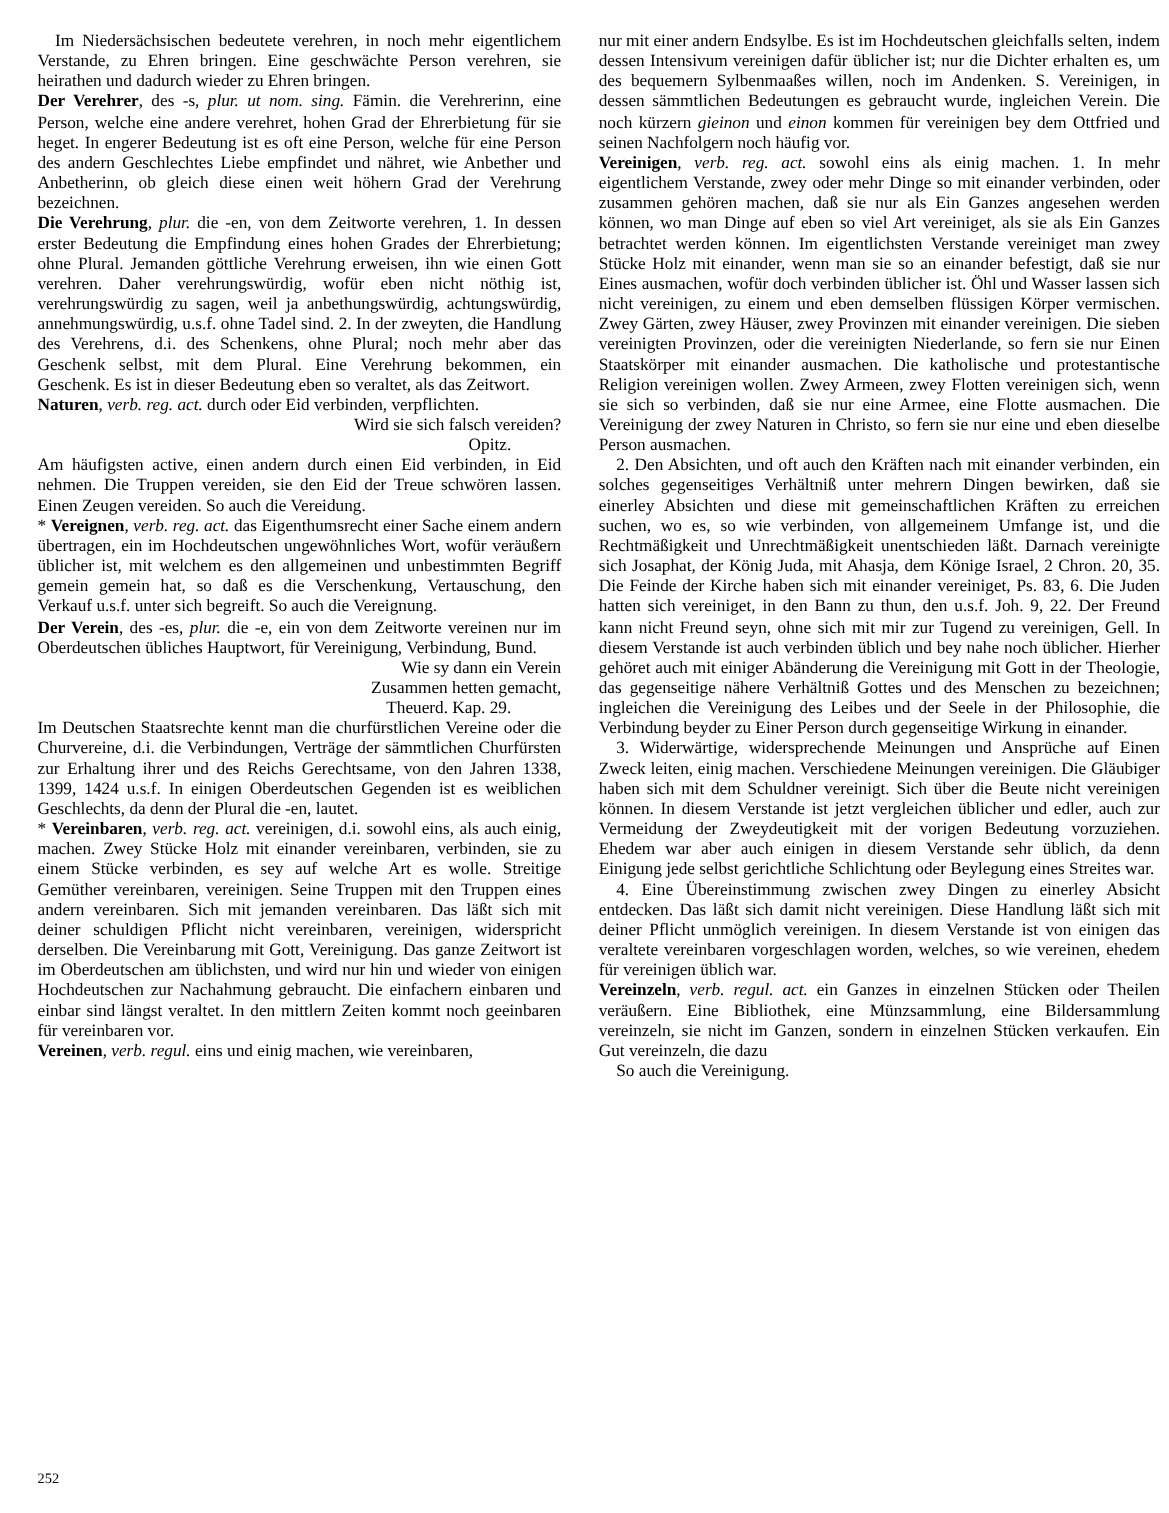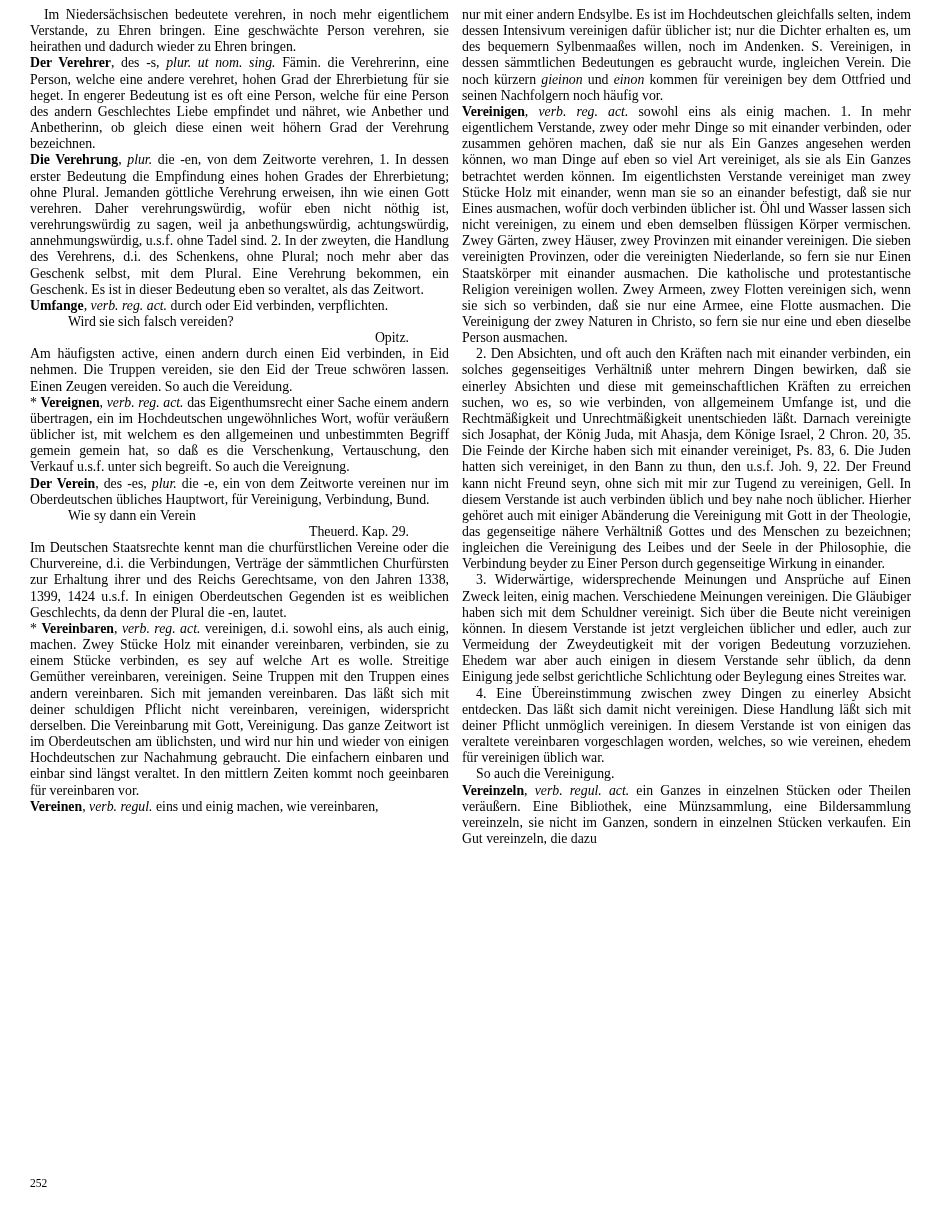--- a/index.html
+++ b/index.html
@@ -20,10 +20,10 @@
   }
   .columns {
     position: absolute;
-    top: 7px;
+    top: 25px;
     left: 30px;
     display: flex;
-    gap: 13px;
+    gap: 30px;
   }
   .col { }
   .col-left  { width: 419px; }

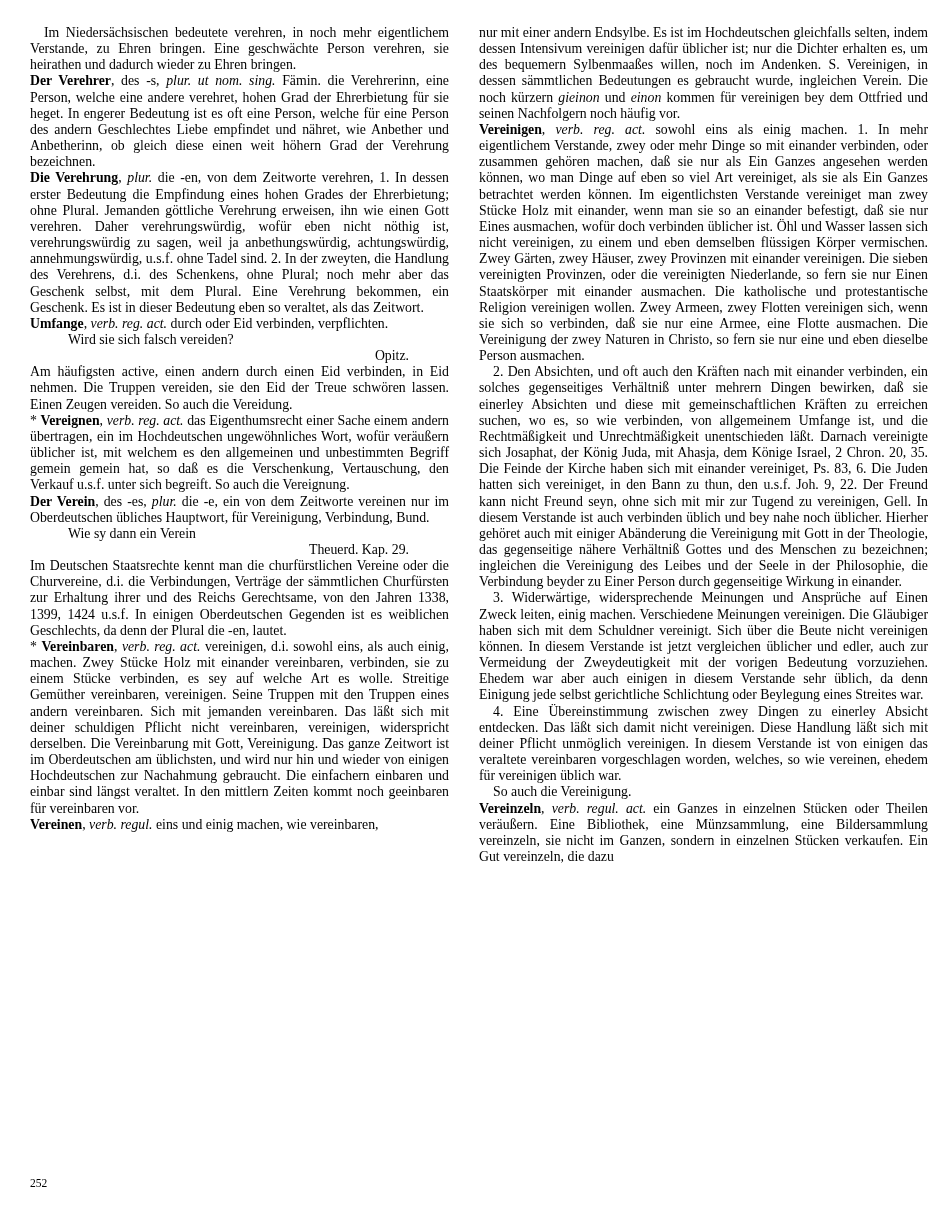--- a/index.html
+++ b/index.html
@@ -62,7 +62,7 @@
         <p class="para indent"><span>Im Niedersächsischen bedeutete verehren, in noch mehr eigentlichem Verstande, zu Ehren bringen. Eine geschwächte Person verehren, sie heirathen und dadurch wieder zu Ehren bringen.</span></p>
         <p class="para"><span class="hw">Der Verehrer</span><span>, des -s, </span><span class="it">plur. ut nom. sing.</span><span> Fämin. die Verehrerinn, eine Person, welche eine andere verehret, hohen Grad der Ehrerbietung für sie heget. In engerer Bedeutung ist es oft eine Person, welche für eine Person des andern Geschlechtes Liebe empfindet und nähret, wie Anbether und Anbetherinn, ob gleich diese einen weit höhern Grad der Verehrung bezeichnen.</span></p>
         <p class="para"><span class="hw">Die Verehrung</span><span>, </span><span class="it">plur.</span><span> die -en, von dem Zeitworte verehren, 1. In dessen erster Bedeutung die Empfindung eines hohen Grades der Ehrerbietung; ohne Plural. Jemanden göttliche Verehrung erweisen, ihn wie einen Gott verehren. Daher verehrungswürdig, wofür eben nicht nöthig ist, verehrungswürdig zu sagen, weil ja anbethungswürdig, achtungswürdig, annehmungswürdig, u.s.f. ohne Tadel sind. 2. In der zweyten, die Handlung des Verehrens, d.i. des Schenkens, ohne Plural; noch mehr aber das Geschenk selbst, mit dem Plural. Eine Verehrung bekommen, ein Geschenk. Es ist in dieser Bedeutung eben so veraltet, als das Zeitwort.</span></p>
-        <p class="para"><span class="hw">Umfange</span><span>, </span><span class="it">verb. reg. act.</span><span> durch oder Eid verbinden, verpflichten.</span></p>
+        <p class="para"><span class="hw">Naturen</span><span>, </span><span class="it">verb. reg. act.</span><span> durch oder Eid verbinden, verpflichten.</span></p>
         <p class="verse"><span>Wird sie sich falsch vereiden?</span></p>
         <p class="cite"><span>Opitz.</span></p>
         <p class="para"><span>Am häufigsten active, einen andern durch einen Eid verbinden, in Eid nehmen. Die Truppen vereiden, sie den Eid der Treue schwören lassen. Einen Zeugen vereiden. So auch die Vereidung.</span></p>

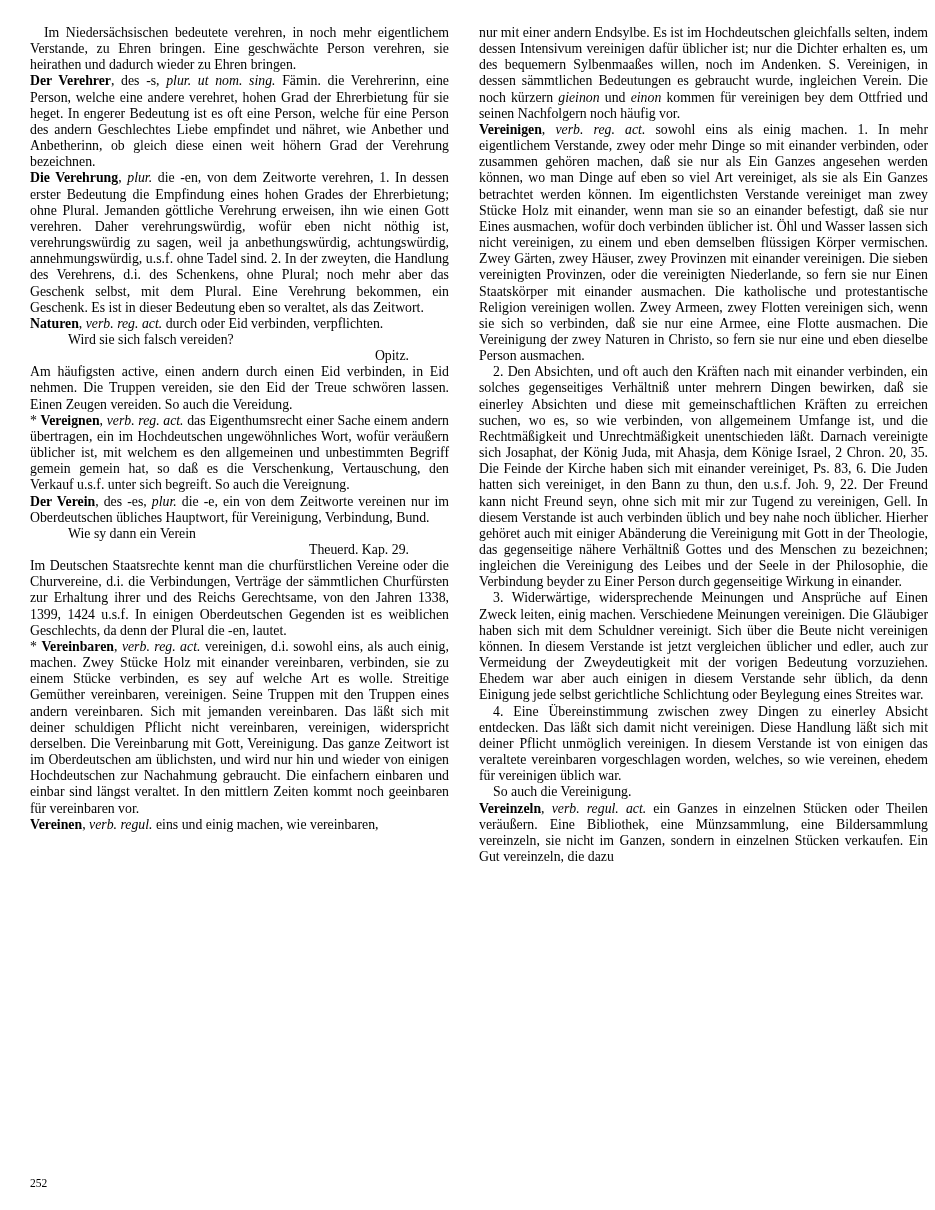--- a/index.html
+++ b/index.html
@@ -36,7 +36,7 @@
   p.verse {
     margin: 0;
     padding-left: 38px;
-    text-align: left;
+    text-align: right;
   }
   p.cite {
     margin: 0;

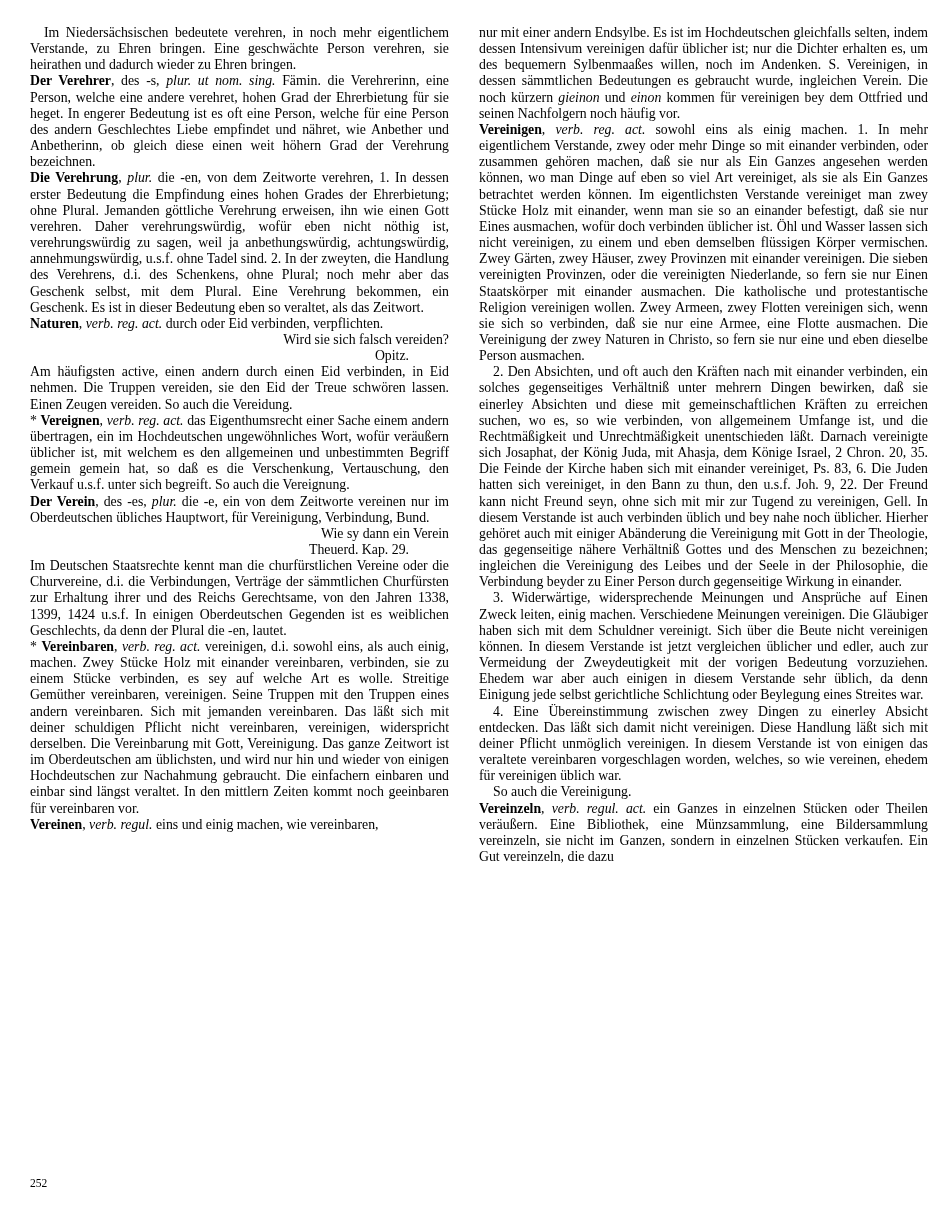--- a/index.html
+++ b/index.html
@@ -69,6 +69,7 @@
         <p class="para"><span>* </span><span class="hw">Vereignen</span><span>, </span><span class="it">verb. reg. act.</span><span> das Eigenthumsrecht einer Sache einem andern übertragen, ein im Hochdeutschen ungewöhnliches Wort, wofür veräußern üblicher ist, mit welchem es den allgemeinen und unbestimmten Begriff gemein gemein hat, so daß es die Verschenkung, Vertauschung, den Verkauf u.s.f. unter sich begreift. So auch die Vereignung.</span></p>
         <p class="para"><span class="hw">Der Verein</span><span>, des -es, </span><span class="it">plur.</span><span> die -e, ein von dem Zeitworte vereinen nur im Oberdeutschen übliches Hauptwort, für Vereinigung, Verbindung, Bund.</span></p>
         <p class="verse"><span>Wie sy dann ein Verein</span></p>
+        <p class="verse"><span>Zusammen hetten gemacht,</span></p>
         <p class="cite"><span>Theuerd. Kap. 29.</span></p>
         <p class="para"><span>Im Deutschen Staatsrechte kennt man die churfürstlichen Vereine oder die Churvereine, d.i. die Verbindungen, Verträge der sämmtlichen Churfürsten zur Erhaltung ihrer und des Reichs Gerechtsame, von den Jahren 1338, 1399, 1424 u.s.f. In einigen Oberdeutschen Gegenden ist es weiblichen Geschlechts, da denn der Plural die -en, lautet.</span></p>
         <p class="para"><span>* </span><span class="hw">Vereinbaren</span><span>, </span><span class="it">verb. reg. act.</span><span> vereinigen, d.i. sowohl eins, als auch einig, machen. Zwey Stücke Holz mit einander vereinbaren, verbinden, sie zu einem Stücke verbinden, es sey auf welche Art es wolle. Streitige Gemüther vereinbaren, vereinigen. Seine Truppen mit den Truppen eines andern vereinbaren. Sich mit jemanden vereinbaren. Das läßt sich mit deiner schuldigen Pflicht nicht vereinbaren, vereinigen, widerspricht derselben. Die Vereinbarung mit Gott, Vereinigung. Das ganze Zeitwort ist im Oberdeutschen am üblichsten, und wird nur hin und wieder von einigen Hochdeutschen zur Nachahmung gebraucht. Die einfachern einbaren und einbar sind längst veraltet. In den mittlern Zeiten kommt noch geeinbaren für vereinbaren vor.</span></p>

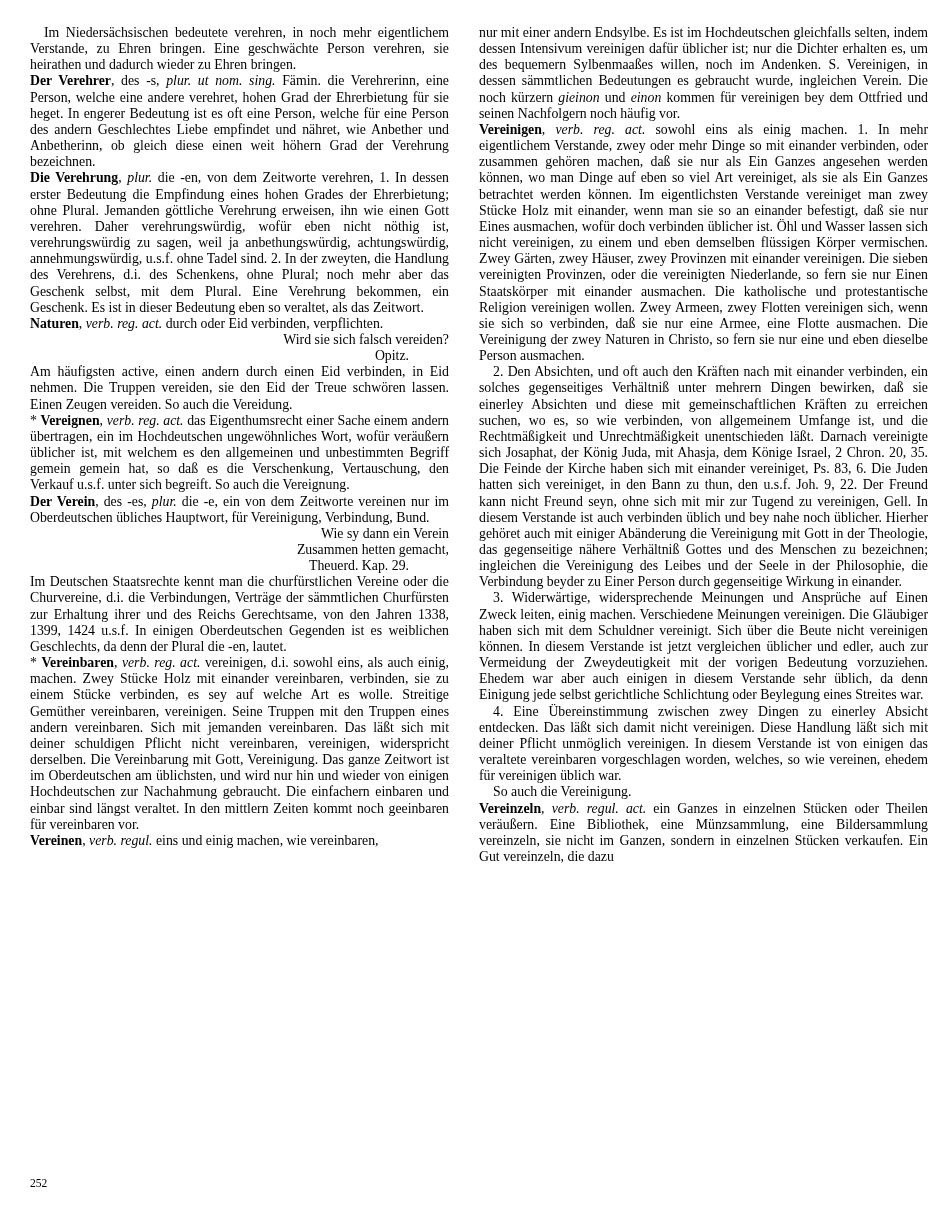--- a/index.html
+++ b/index.html
@@ -81,8 +81,8 @@
         <p class="para indent"><span>2. Den Absichten, und oft auch den Kräften nach mit einander verbinden, ein solches gegenseitiges Verhältniß unter mehrern Dingen bewirken, daß sie einerley Absichten und diese mit gemeinschaftlichen Kräften zu erreichen suchen, wo es, so wie verbinden, von allgemeinem Umfange ist, und die Rechtmäßigkeit und Unrechtmäßigkeit unentschieden läßt. Darnach vereinigte sich Josaphat, der König Juda, mit Ahasja, dem Könige Israel, 2 Chron. 20, 35. Die Feinde der Kirche haben sich mit einander vereiniget, Ps. 83, 6. Die Juden hatten sich vereiniget, in den Bann zu thun, den u.s.f. Joh. 9, 22. Der Freund kann nicht Freund seyn, ohne sich mit mir zur Tugend zu vereinigen, Gell. In diesem Verstande ist auch verbinden üblich und bey nahe noch üblicher. Hierher gehöret auch mit einiger Abänderung die Vereinigung mit Gott in der Theologie, das gegenseitige nähere Verhältniß Gottes und des Menschen zu bezeichnen; ingleichen die Vereinigung des Leibes und der Seele in der Philosophie, die Verbindung beyder zu Einer Person durch gegenseitige Wirkung in einander.</span></p>
         <p class="para indent"><span>3. Widerwärtige, widersprechende Meinungen und Ansprüche auf Einen Zweck leiten, einig machen. Verschiedene Meinungen vereinigen. Die Gläubiger haben sich mit dem Schuldner vereinigt. Sich über die Beute nicht vereinigen können. In diesem Verstande ist jetzt vergleichen üblicher und edler, auch zur Vermeidung der Zweydeutigkeit mit der vorigen Bedeutung vorzuziehen. Ehedem war aber auch einigen in diesem Verstande sehr üblich, da denn Einigung jede selbst gerichtliche Schlichtung oder Beylegung eines Streites war.</span></p>
         <p class="para indent"><span>4. Eine Übereinstimmung zwischen zwey Dingen zu einerley Absicht entdecken. Das läßt sich damit nicht vereinigen. Diese Handlung läßt sich mit deiner Pflicht unmöglich vereinigen. In diesem Verstande ist von einigen das veraltete vereinbaren vorgeschlagen worden, welches, so wie vereinen, ehedem für vereinigen üblich war.</span></p>
+        <p class="para"><span class="hw">Vereinzeln</span><span>, </span><span class="it">verb. regul. act.</span><span> ein Ganzes in einzelnen Stücken oder Theilen veräußern. Eine Bibliothek, eine Münzsammlung, eine Bildersammlung vereinzeln, sie nicht im Ganzen, sondern in einzelnen Stücken verkaufen. Ein Gut vereinzeln, die dazu</span></p>
         <p class="para indent"><span>So auch die Vereinigung.</span></p>
-        <p class="para"><span class="hw">Vereinzeln</span><span>, </span><span class="it">verb. regul. act.</span><span> ein Ganzes in einzelnen Stücken oder Theilen veräußern. Eine Bibliothek, eine Münzsammlung, eine Bildersammlung vereinzeln, sie nicht im Ganzen, sondern in einzelnen Stücken verkaufen. Ein Gut vereinzeln, die dazu</span></p>
       </div>
   </div>
   <div class="page-number">252</div>

